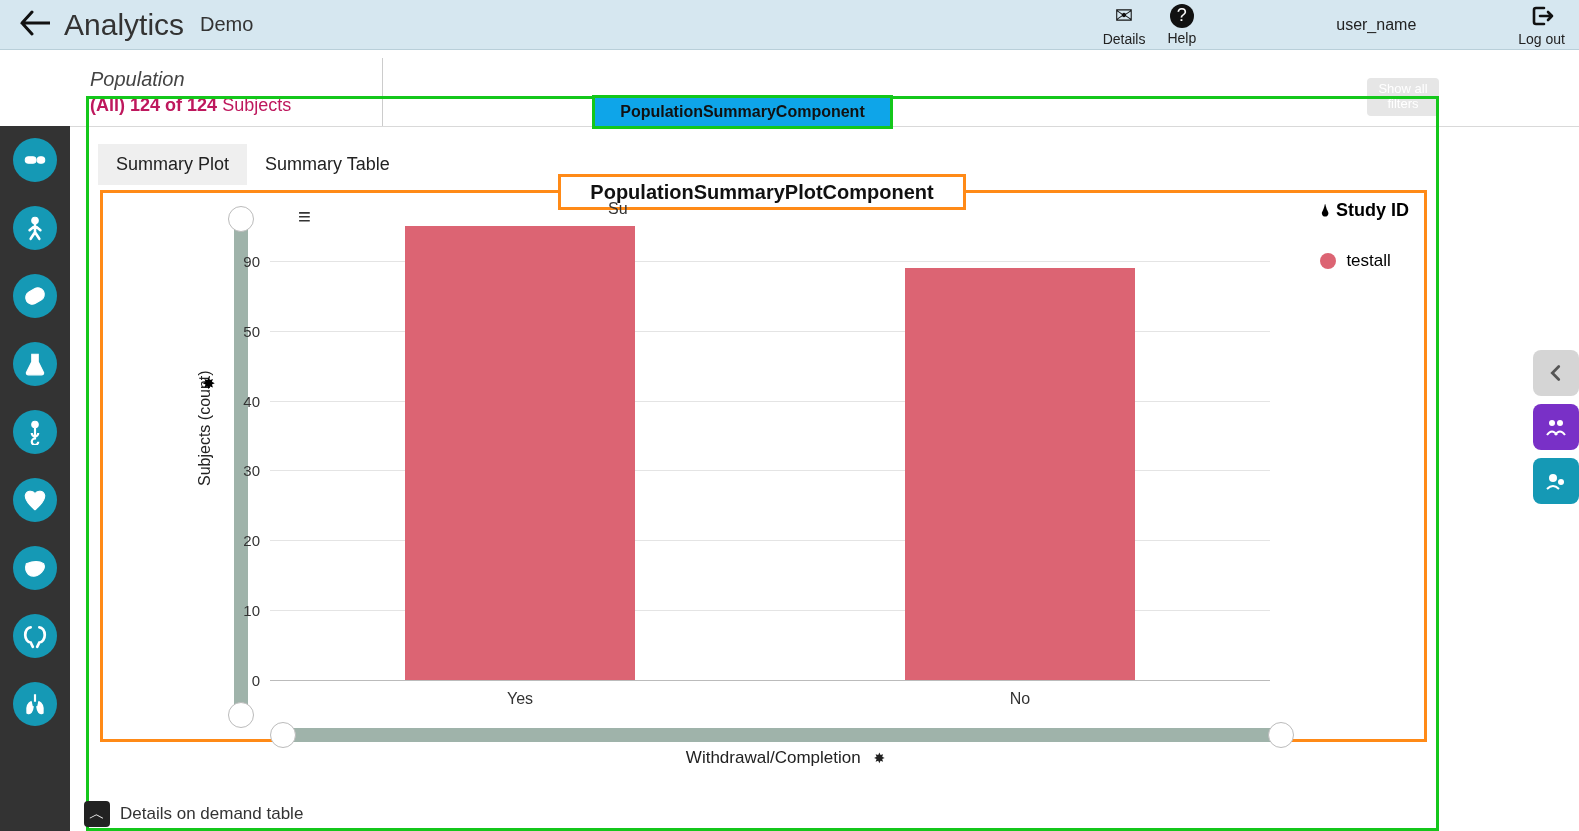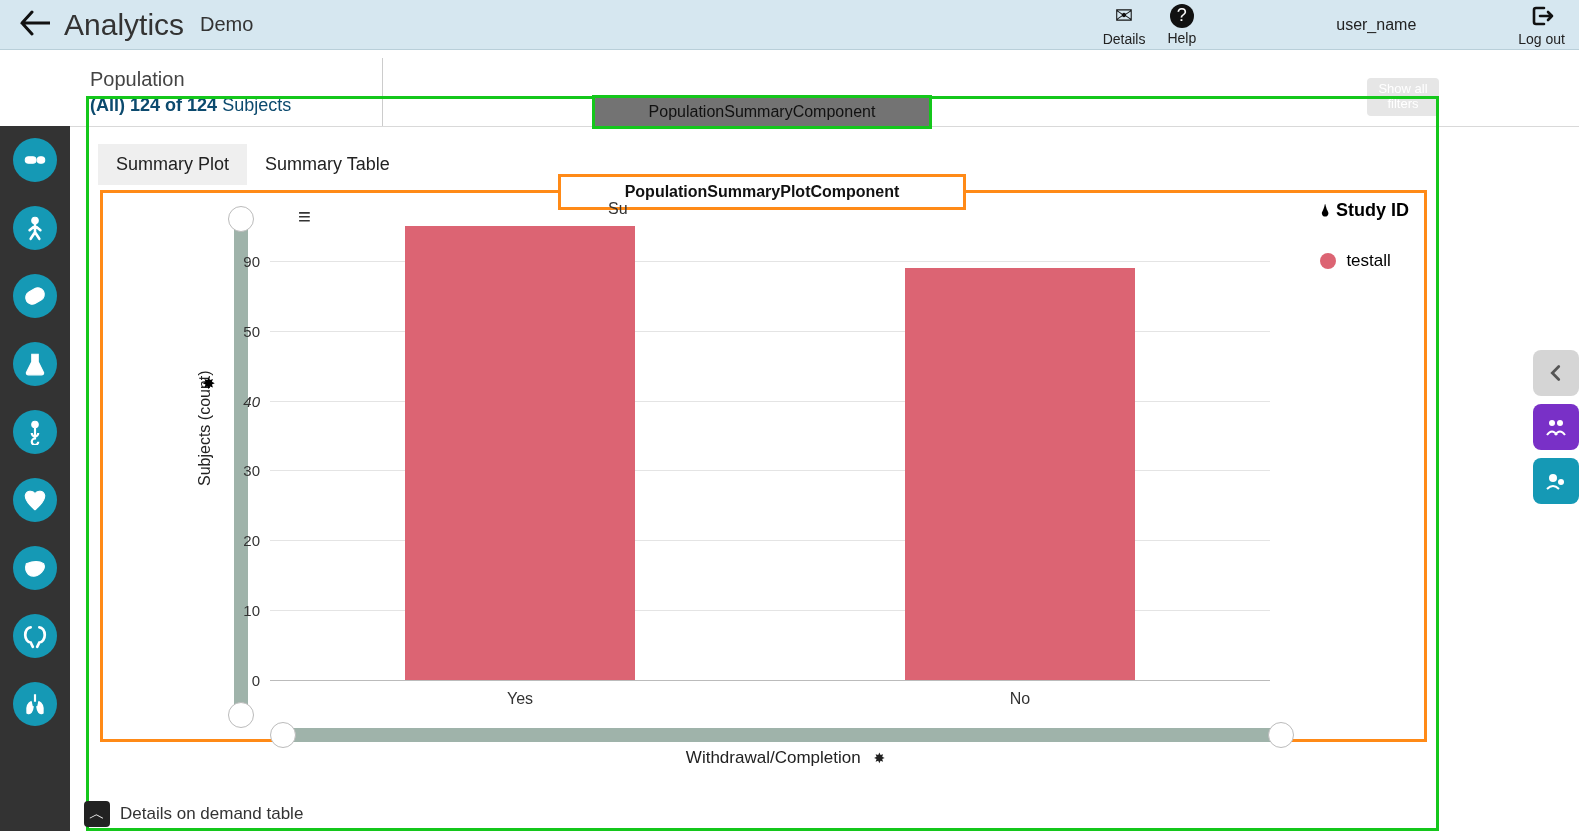--- a/index.html
+++ b/index.html
@@ -52,7 +52,7 @@
     left: 90px; top: 66px;
     line-height: 1.35;
   }
-  .pop-header .pop-title { font-size: 20px; color: #444; }
+  .pop-header .pop-title { font-size: 20px; color: #444; font-style: italic; }
   .pop-header .pop-sub { font-size: 18px; color: #0c4a6e; }
   .pop-header .pop-sub b { font-weight: bold; }
 

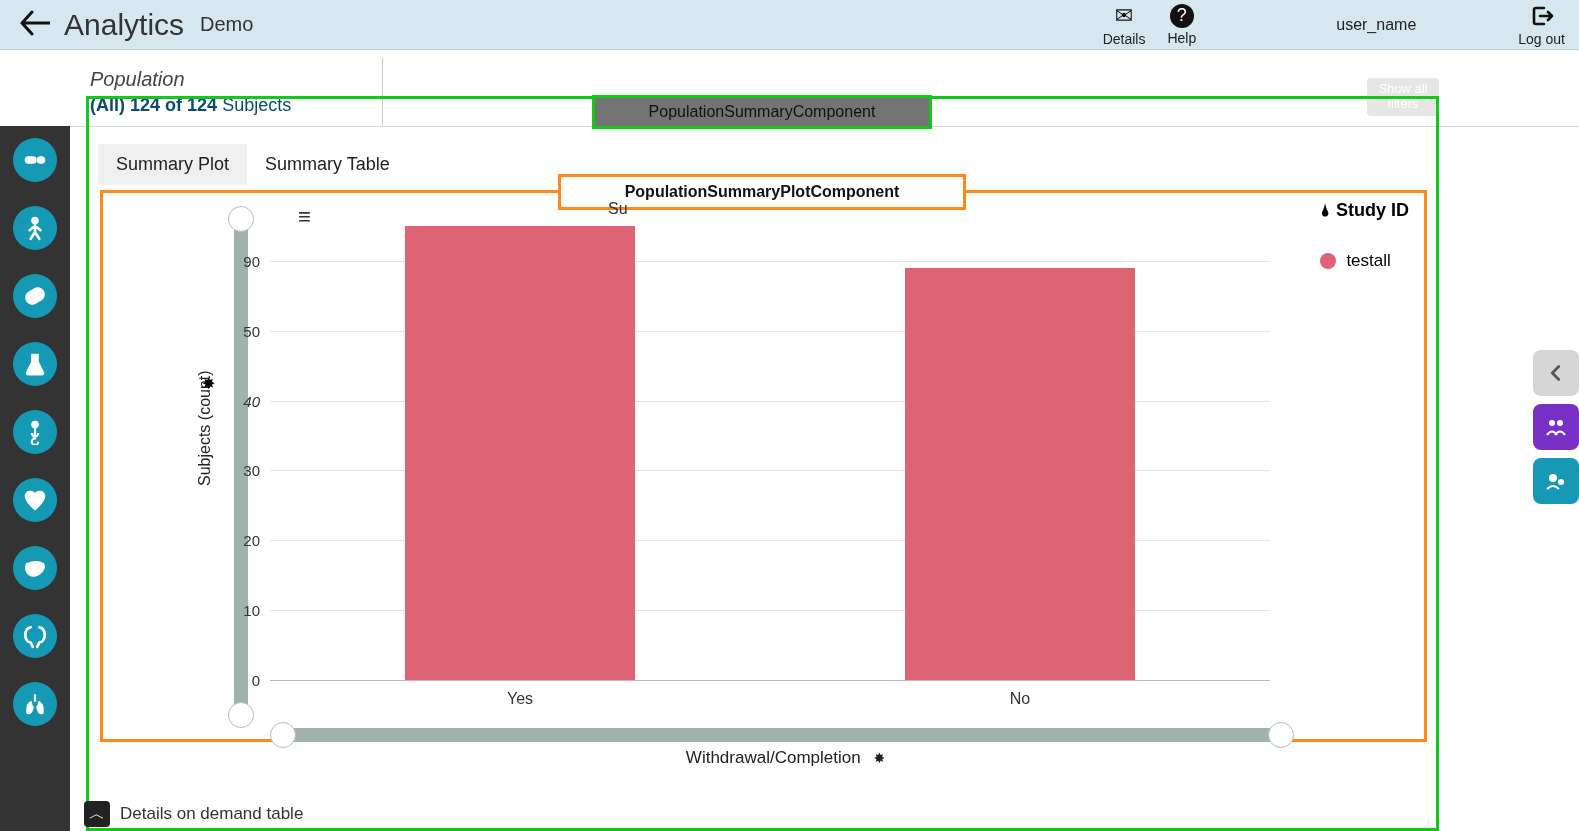--- a/index.html
+++ b/index.html
@@ -53,7 +53,7 @@
     line-height: 1.35;
   }
   .pop-header .pop-title { font-size: 20px; color: #444; font-style: italic; }
-  .pop-header .pop-sub { font-size: 18px; color: #0c4a6e; }
+  .pop-header .pop-sub { font-size: 18px; color: #be185d; }
   .pop-header .pop-sub b { font-weight: bold; }
 
   .pop-divider { position:absolute; left:382px; top:58px; width:1px; height:68px; background:#ccc; }

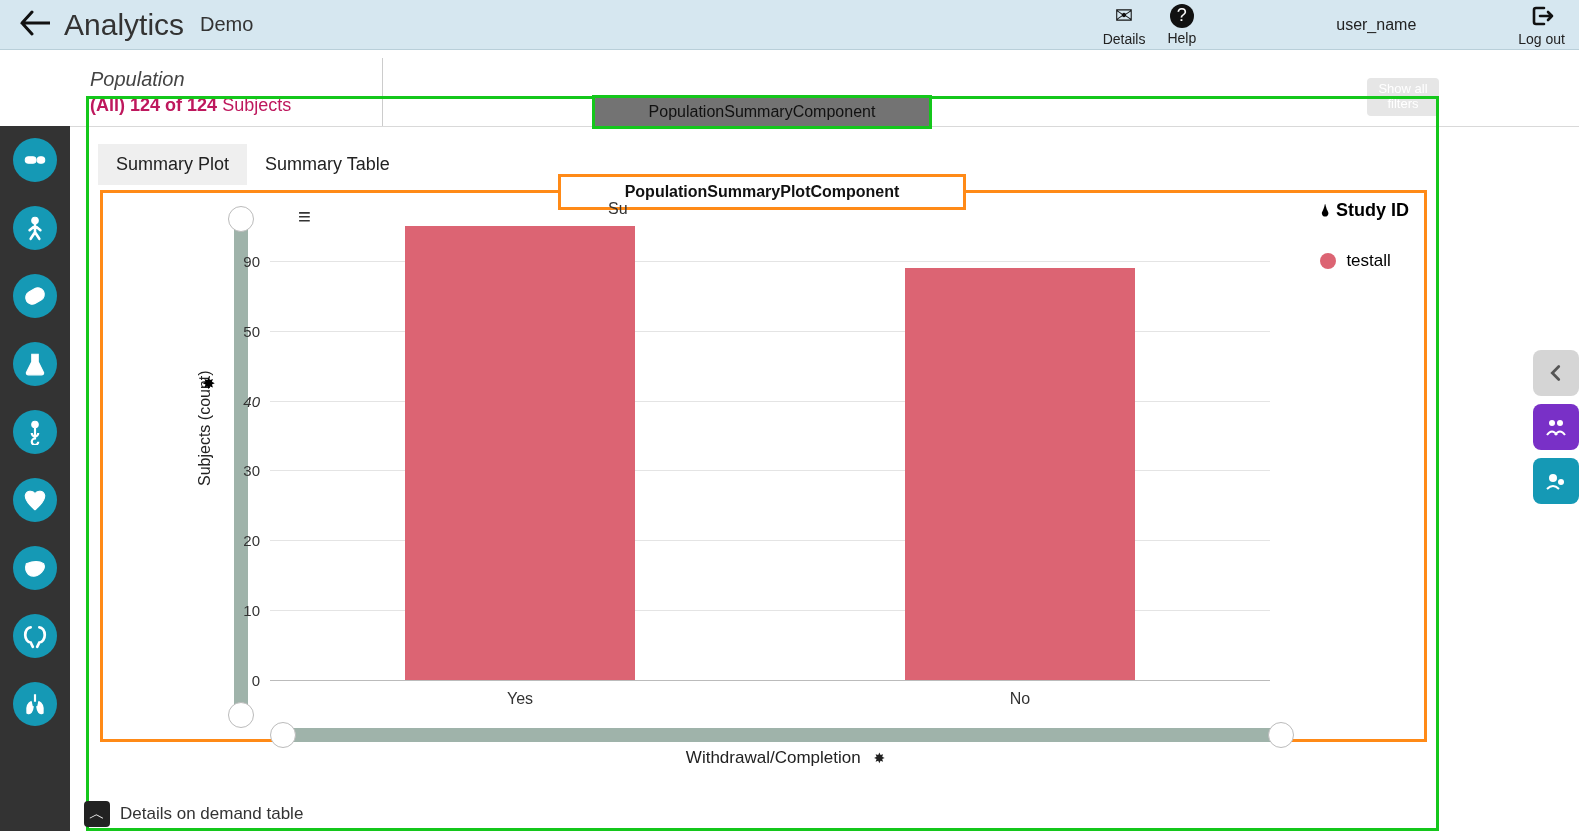--- a/index.html
+++ b/index.html
@@ -101,11 +101,11 @@
   .box-green-label {
     position: absolute;
     left: 522px; top: -31px;
-    width: 340px; height: 34px;
+    width: 301px; height: 34px;
     border: 3px solid #14c71b;
-    background: #737373;
+    background: #0ea5e9;
     display: flex; align-items: center; justify-content: center;
-    font-weight: normal; font-size: 16px; color: #111;
+    font-weight: bold; font-size: 16px; color: #111;
     pointer-events:none;
   }
 

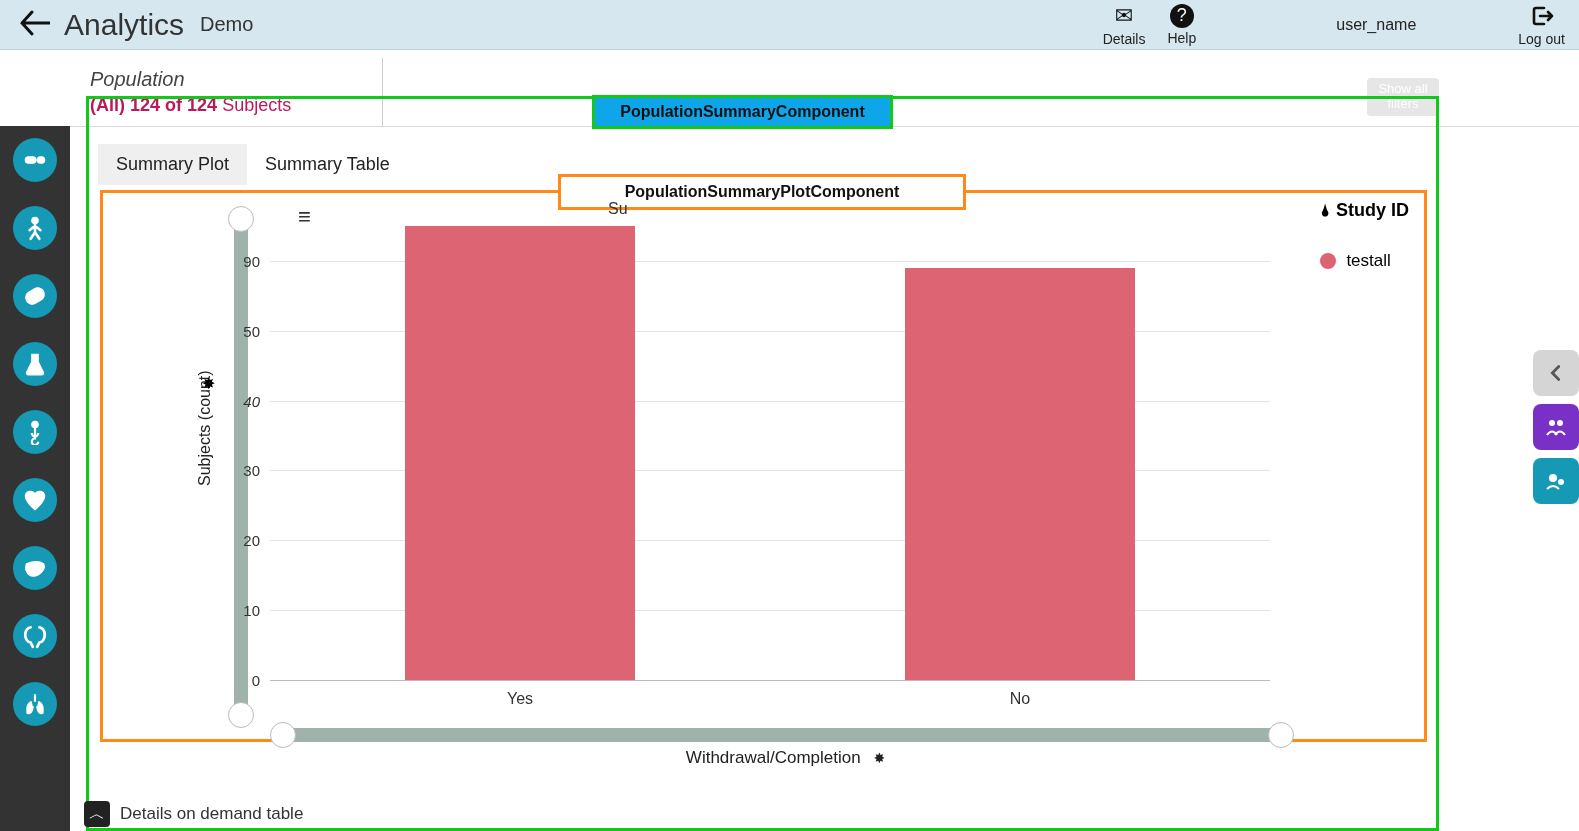--- a/index.html
+++ b/index.html
@@ -123,7 +123,7 @@
     border: 3px solid #ff8a17;
     background: #fff;
     display: flex; align-items: center; justify-content: center;
-    font-weight: bold; font-size: 16px; color: #111;
+    font-weight: bold; font-size: 20px; color: #111;
     pointer-events:none;
   }
 

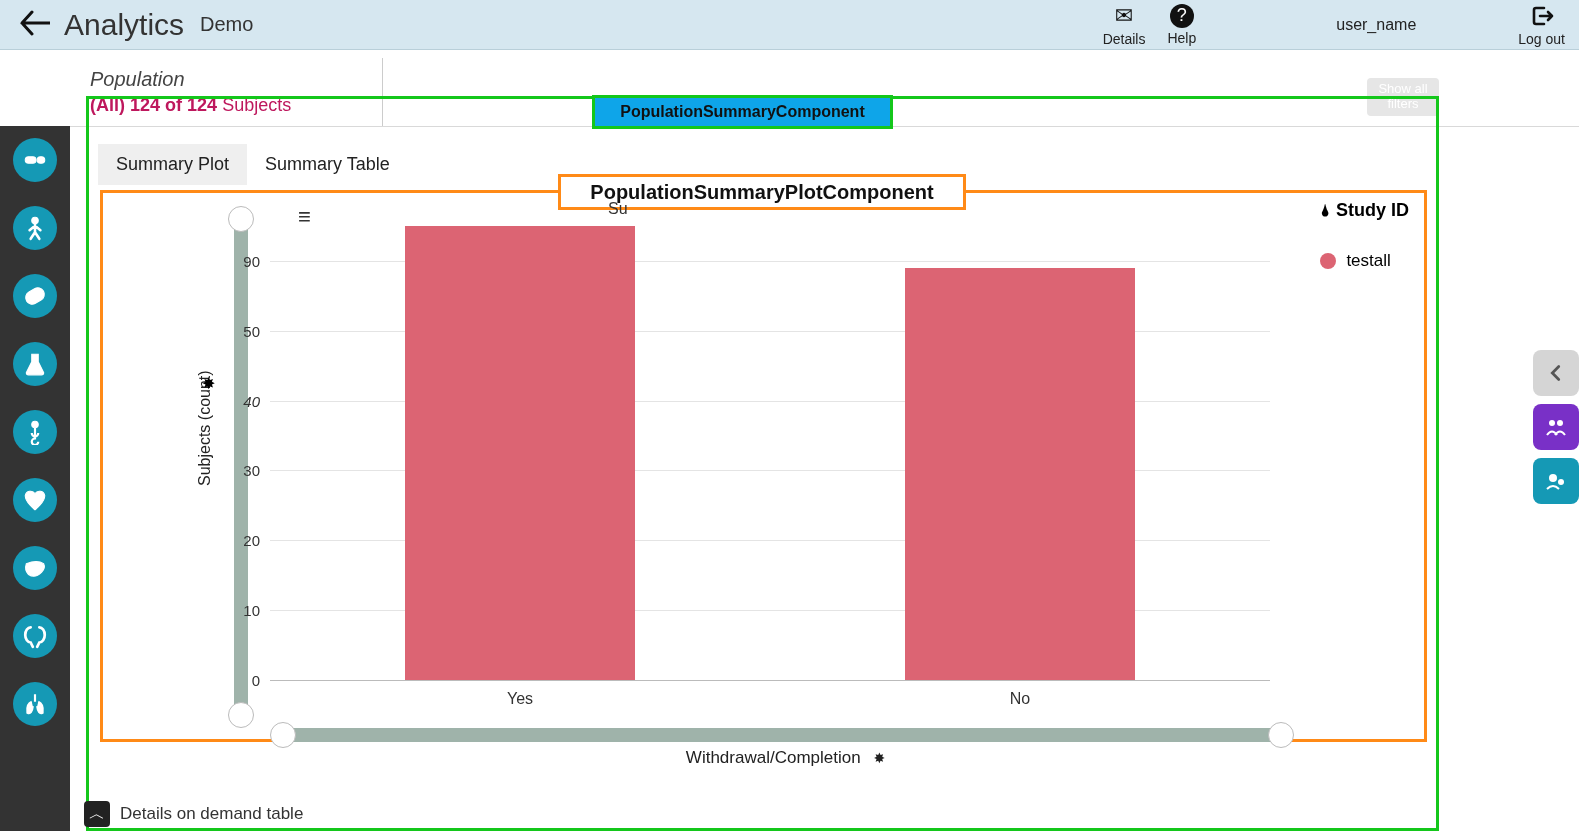--- a/index.html
+++ b/index.html
@@ -329,7 +329,7 @@
         <div class="gridline" style="top: 244.462px;"></div>
         <div class="y-tick" style="top: 244.462px;">30</div>
         <div class="gridline" style="top: 174.615px;"></div>
-        <div class="y-tick" style="top: 174.615px; font-style: italic;">40</div>
+        <div class="y-tick" style="top: 174.615px;">40</div>
         <div class="gridline" style="top: 104.769px;"></div>
         <div class="y-tick" style="top: 104.769px;">50</div>
         <div class="gridline" style="top: 34.9231px;"></div>

